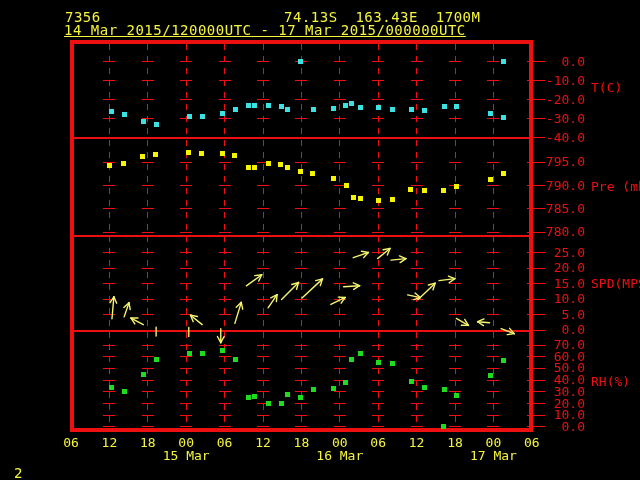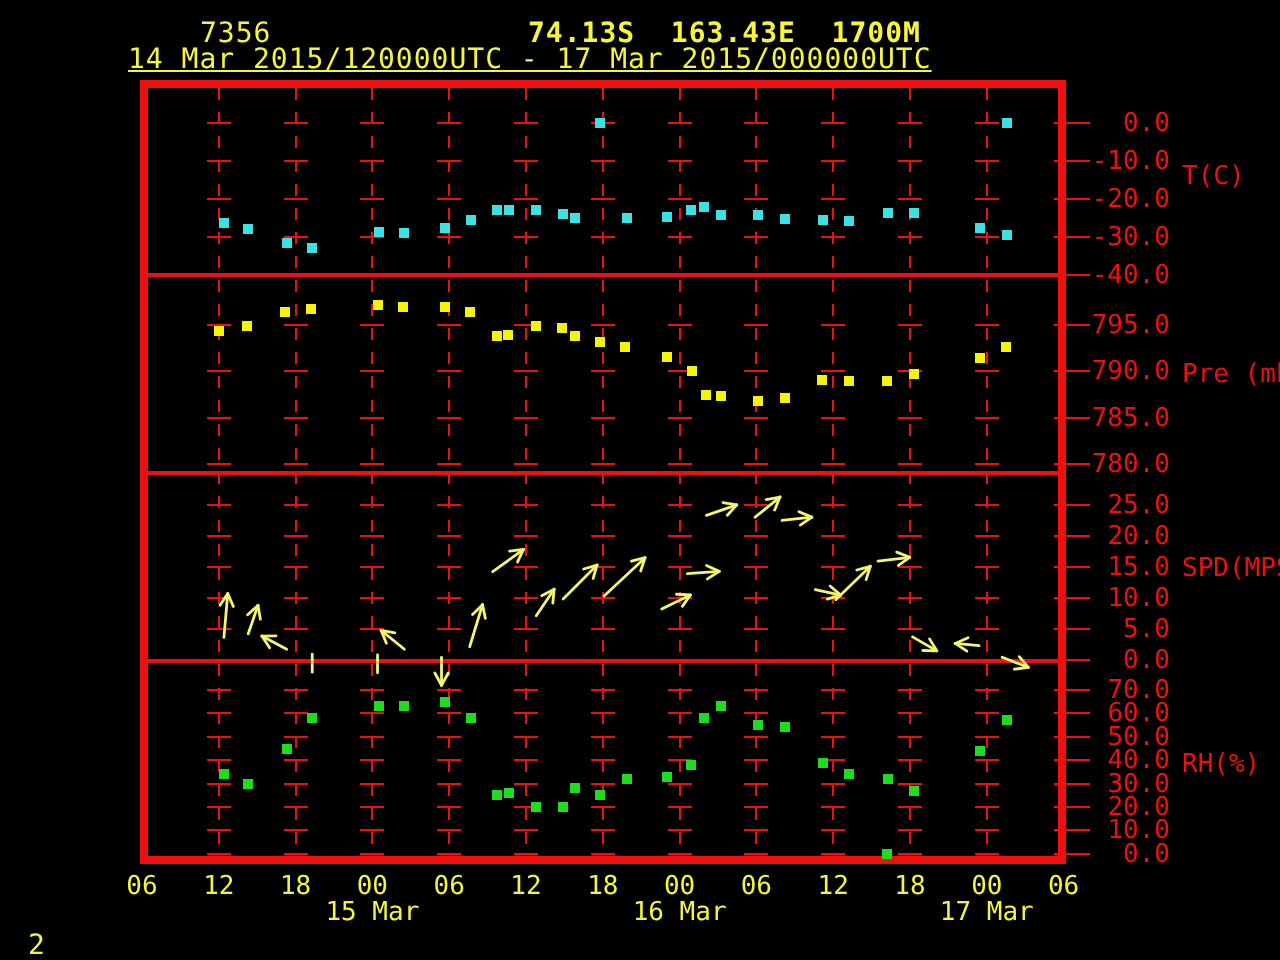--- a/index.html
+++ b/index.html
@@ -561,7 +561,7 @@
       </g>
     </svg>
 
-  <div class="ytext" style="left:100px;top:9px;">7356</div>
+  <div class="ytext" style="left:65px;top:9px;">7356</div>
   <div class="ytext" style="left:264px;top:9px;font-weight:bold;">74.13S  163.43E  1700M</div>
   <div class="ytext" style="left:64px;top:22px;text-decoration:underline;">14 Mar 2015/120000UTC - 17 Mar 2015/000000UTC</div>
   <div class="ytext" style="left:14px;top:465px;">2</div>

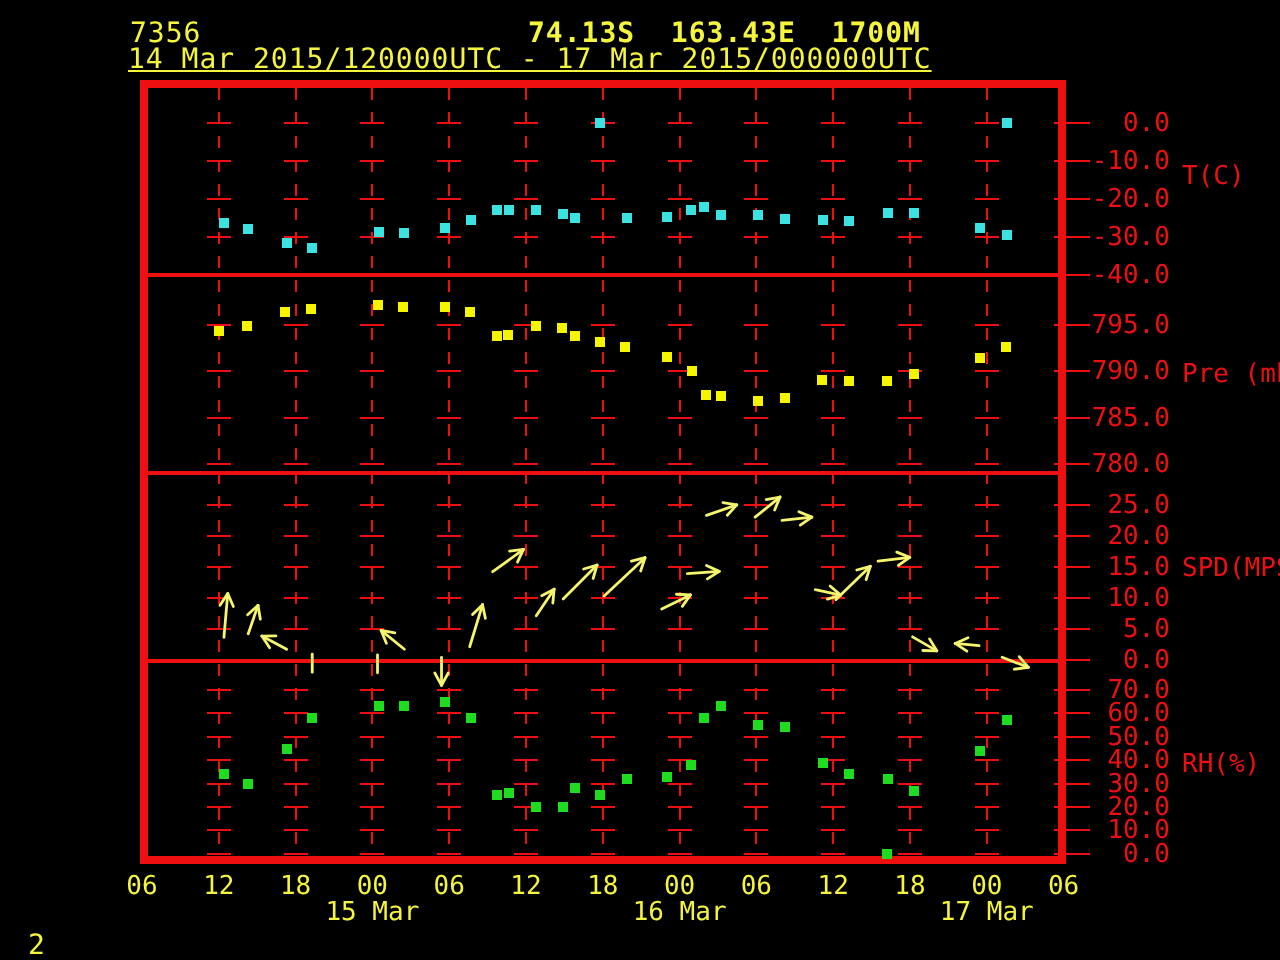--- a/index.html
+++ b/index.html
@@ -562,7 +562,7 @@
     </svg>
 
   <div class="ytext" style="left:65px;top:9px;">7356</div>
-  <div class="ytext" style="left:264px;top:9px;font-weight:bold;">74.13S  163.43E  1700M</div>
+  <div class="ytext" style="left:284px;top:9px;">74.13S  163.43E  1700M</div>
   <div class="ytext" style="left:64px;top:22px;text-decoration:underline;">14 Mar 2015/120000UTC - 17 Mar 2015/000000UTC</div>
   <div class="ytext" style="left:14px;top:465px;">2</div>
 </div>

